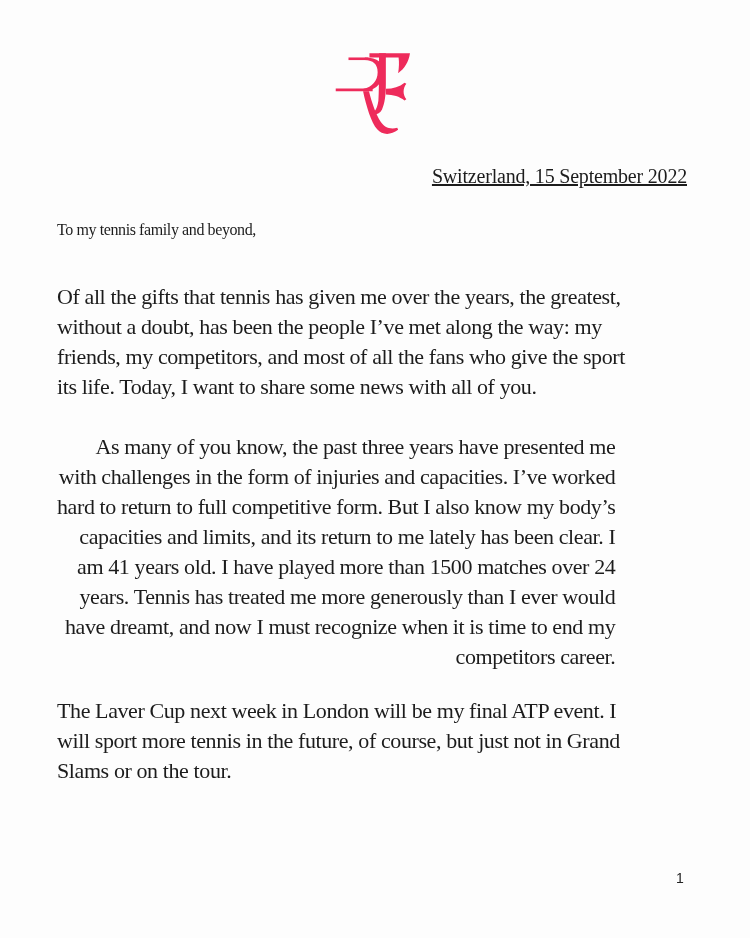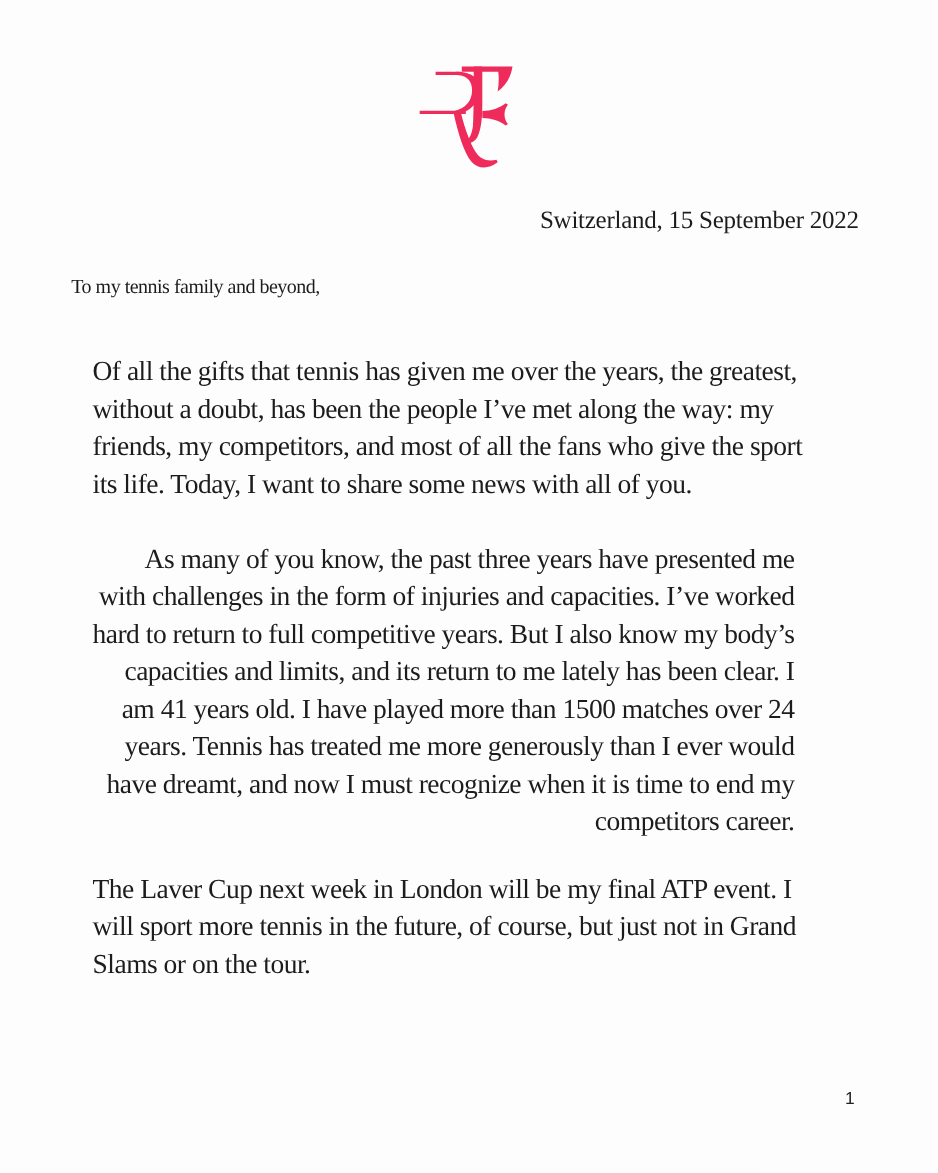--- a/index.html
+++ b/index.html
@@ -36,6 +36,7 @@
     font-size: 20px;
     letter-spacing: -0.2px;
     white-space: nowrap;
+    text-decoration: underline;
   }
   .salutation {
     position: absolute;

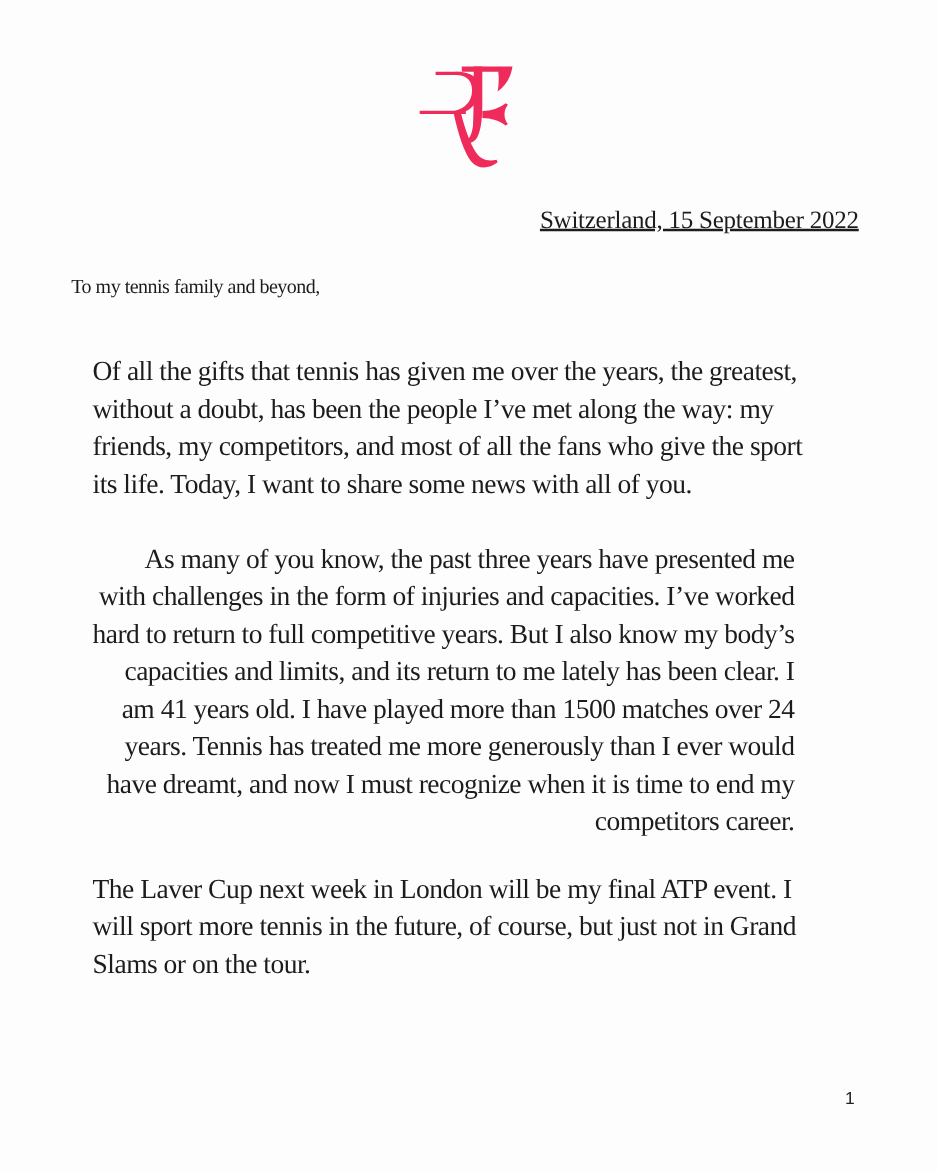--- a/index.html
+++ b/index.html
@@ -48,7 +48,7 @@
   }
   .paragraph {
     position: absolute;
-    left: 74px;
+    left: 57px;
     font-size: 22px;
     line-height: 30px;
     letter-spacing: -0.4px;

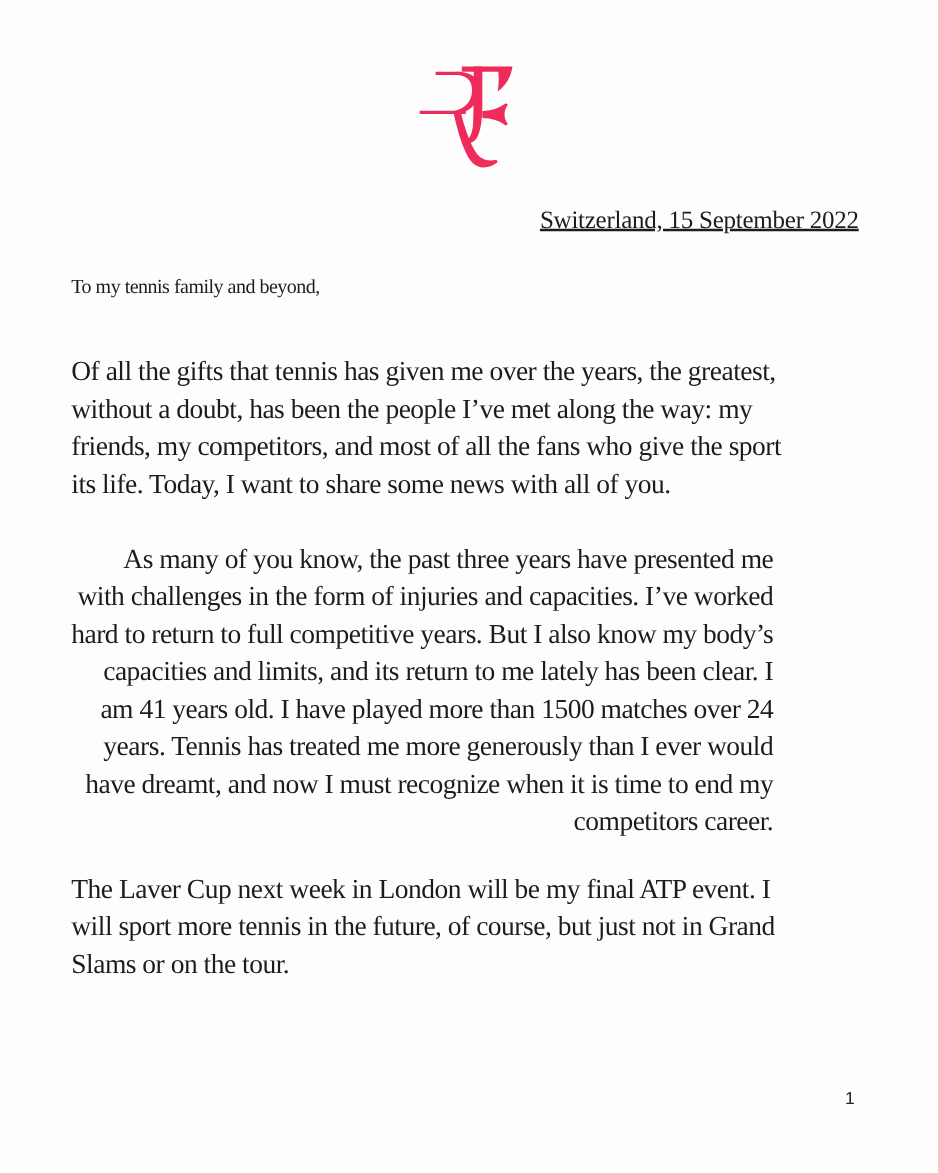--- a/index.html
+++ b/index.html
@@ -103,7 +103,7 @@
   <div class="paragraph p2">
       <div class="line">As many of you know, the past three years have presented me</div>
       <div class="line">with challenges in the form of injuries and capacities. I’ve worked</div>
-      <div class="line">hard to return to full competitive years. But I also know my body’s</div>
+      <div class="line">hard to return to full competitive form. But I also know my body’s</div>
       <div class="line">capacities and limits, and its return to me lately has been clear. I</div>
       <div class="line">am 41 years old. I have played more than 1500 matches over 24</div>
       <div class="line">years. Tennis has treated me more generously than I ever would</div>

